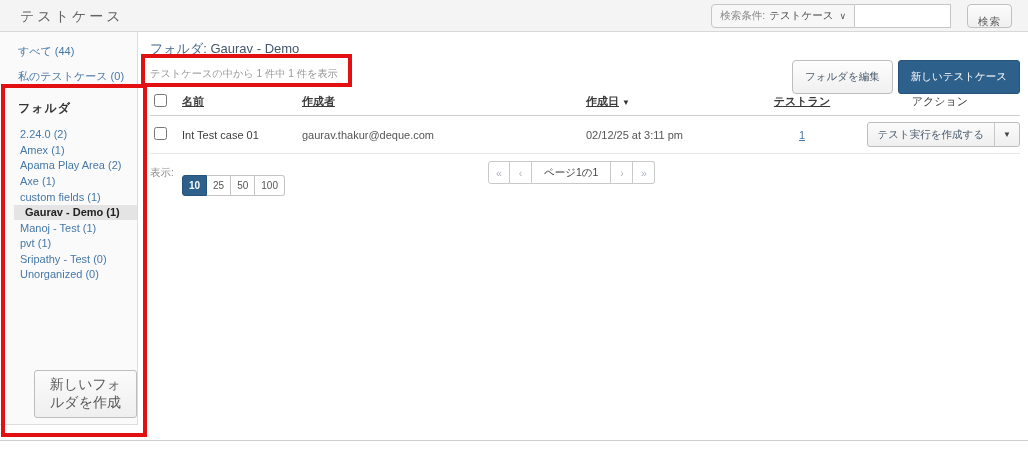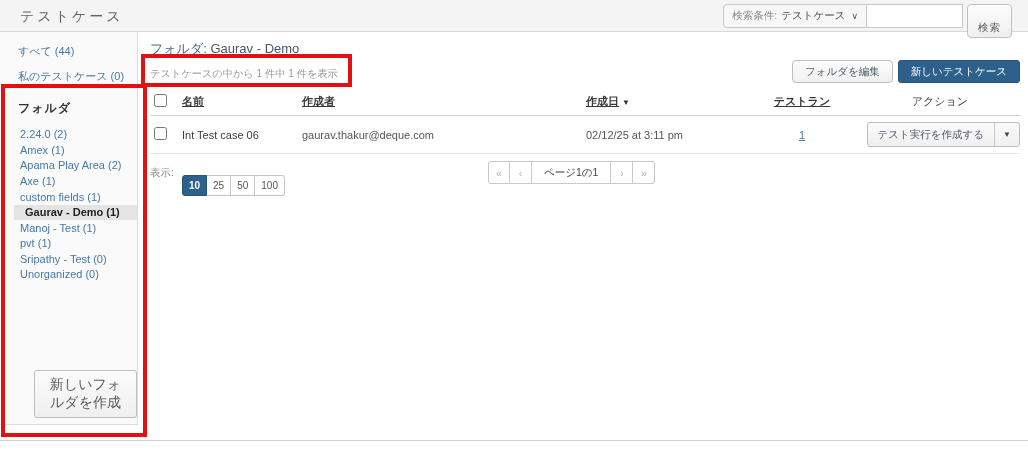--- a/index.html
+++ b/index.html
@@ -16,7 +16,7 @@
   .search-type .s-value { color:#4a4a4a; font-size:10.5px; }
   .search-type .s-caret { color:#555; font-size:9px; margin-left:2px; }
   .search-input { width:96px; height:24px; border:1px solid #c6c6c6; border-left:none; background:#fff; padding:0 5px; font-size:11px; outline:none; }
-  .search-btn { margin-left:4px; height:24px; padding:16px 10px; border:1px solid #c0c0c0; border-radius:4px; background:linear-gradient(#fcfcfc,#efefef); color:#5a5a5a; font-size:10.5px; letter-spacing:1px; cursor:pointer; }
+  .search-btn { margin-left:16px; height:24px; padding:10px 10px; border:1px solid #c0c0c0; border-radius:4px; background:linear-gradient(#fcfcfc,#efefef); color:#5a5a5a; font-size:10.5px; letter-spacing:1px; cursor:pointer; }
 
   
   .sidebar { position:absolute; left:0; top:32px; width:138px; height:393px; background:#fafafa; border-right:1px solid #ddd; border-bottom:1px solid #ddd; }

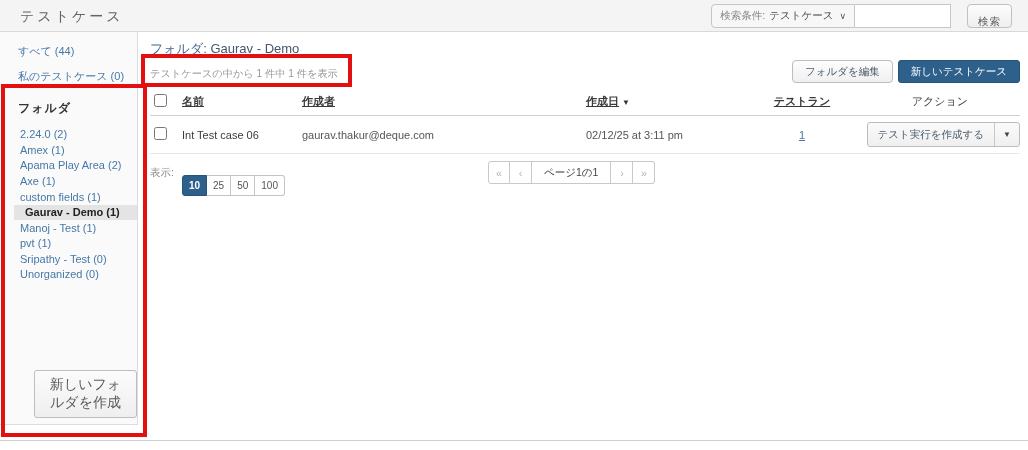--- a/index.html
+++ b/index.html
@@ -34,7 +34,7 @@
   .bc-rest { color:#44566b; }
   .action-row { margin-top:10px; display:flex; align-items:center; gap:14px; height:27px; }
   .no-sel { color:#6b6b6b; font-size:10.5px; }
-  .btn { height:23px; padding:0 12px; border:1px solid #bdbdbd; border-radius:4px; background:linear-gradient(#fdfdfd,#f0f0f0); color:#4a5a6a; font-size:10.5px; cursor:pointer; }
+  .btn { height:34px; padding:0 12px; border:1px solid #bdbdbd; border-radius:4px; background:linear-gradient(#fdfdfd,#f0f0f0); color:#4a5a6a; font-size:10.5px; cursor:pointer; }
   .action-btn { height:27px; padding:0 13px; color:#3f3f3f; font-weight:bold; }
   .action-btn .caret { font-size:8px; margin-left:6px; color:#333; }
   .btn.primary { background:#2e608c; border-color:#27537a; color:#fff; border-radius:3px; }

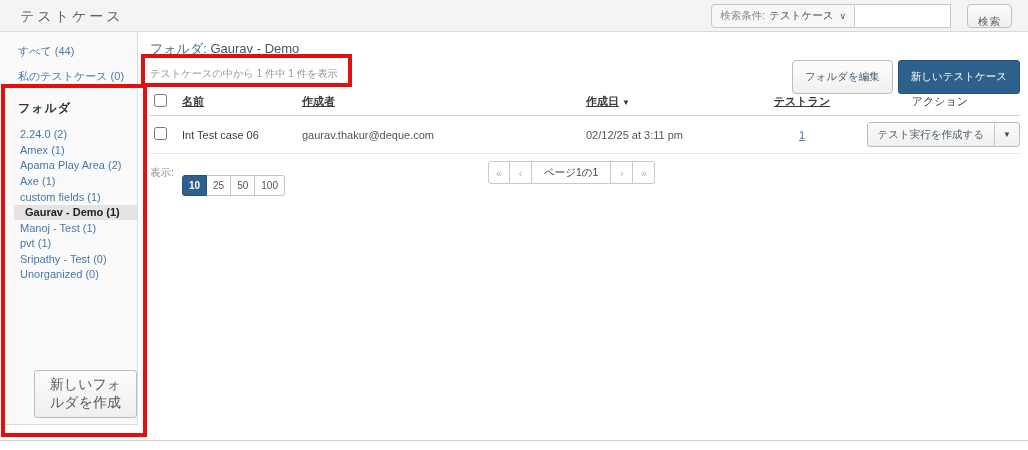--- a/index.html
+++ b/index.html
@@ -156,7 +156,7 @@
       <tbody>
         <tr>
           <td class="col-check"><input type="checkbox" style=""></td>
-          <td class="cell-name">Int Test case 06</td>
+          <td class="cell-name">Int Test case 01</td>
           <td class="cell-dim">gaurav.thakur@deque.com</td>
           <td class="cell-dim">02/12/25 at 3:11 pm</td>
           <td class="c-runs"><a class="run-link">1</a></td>

